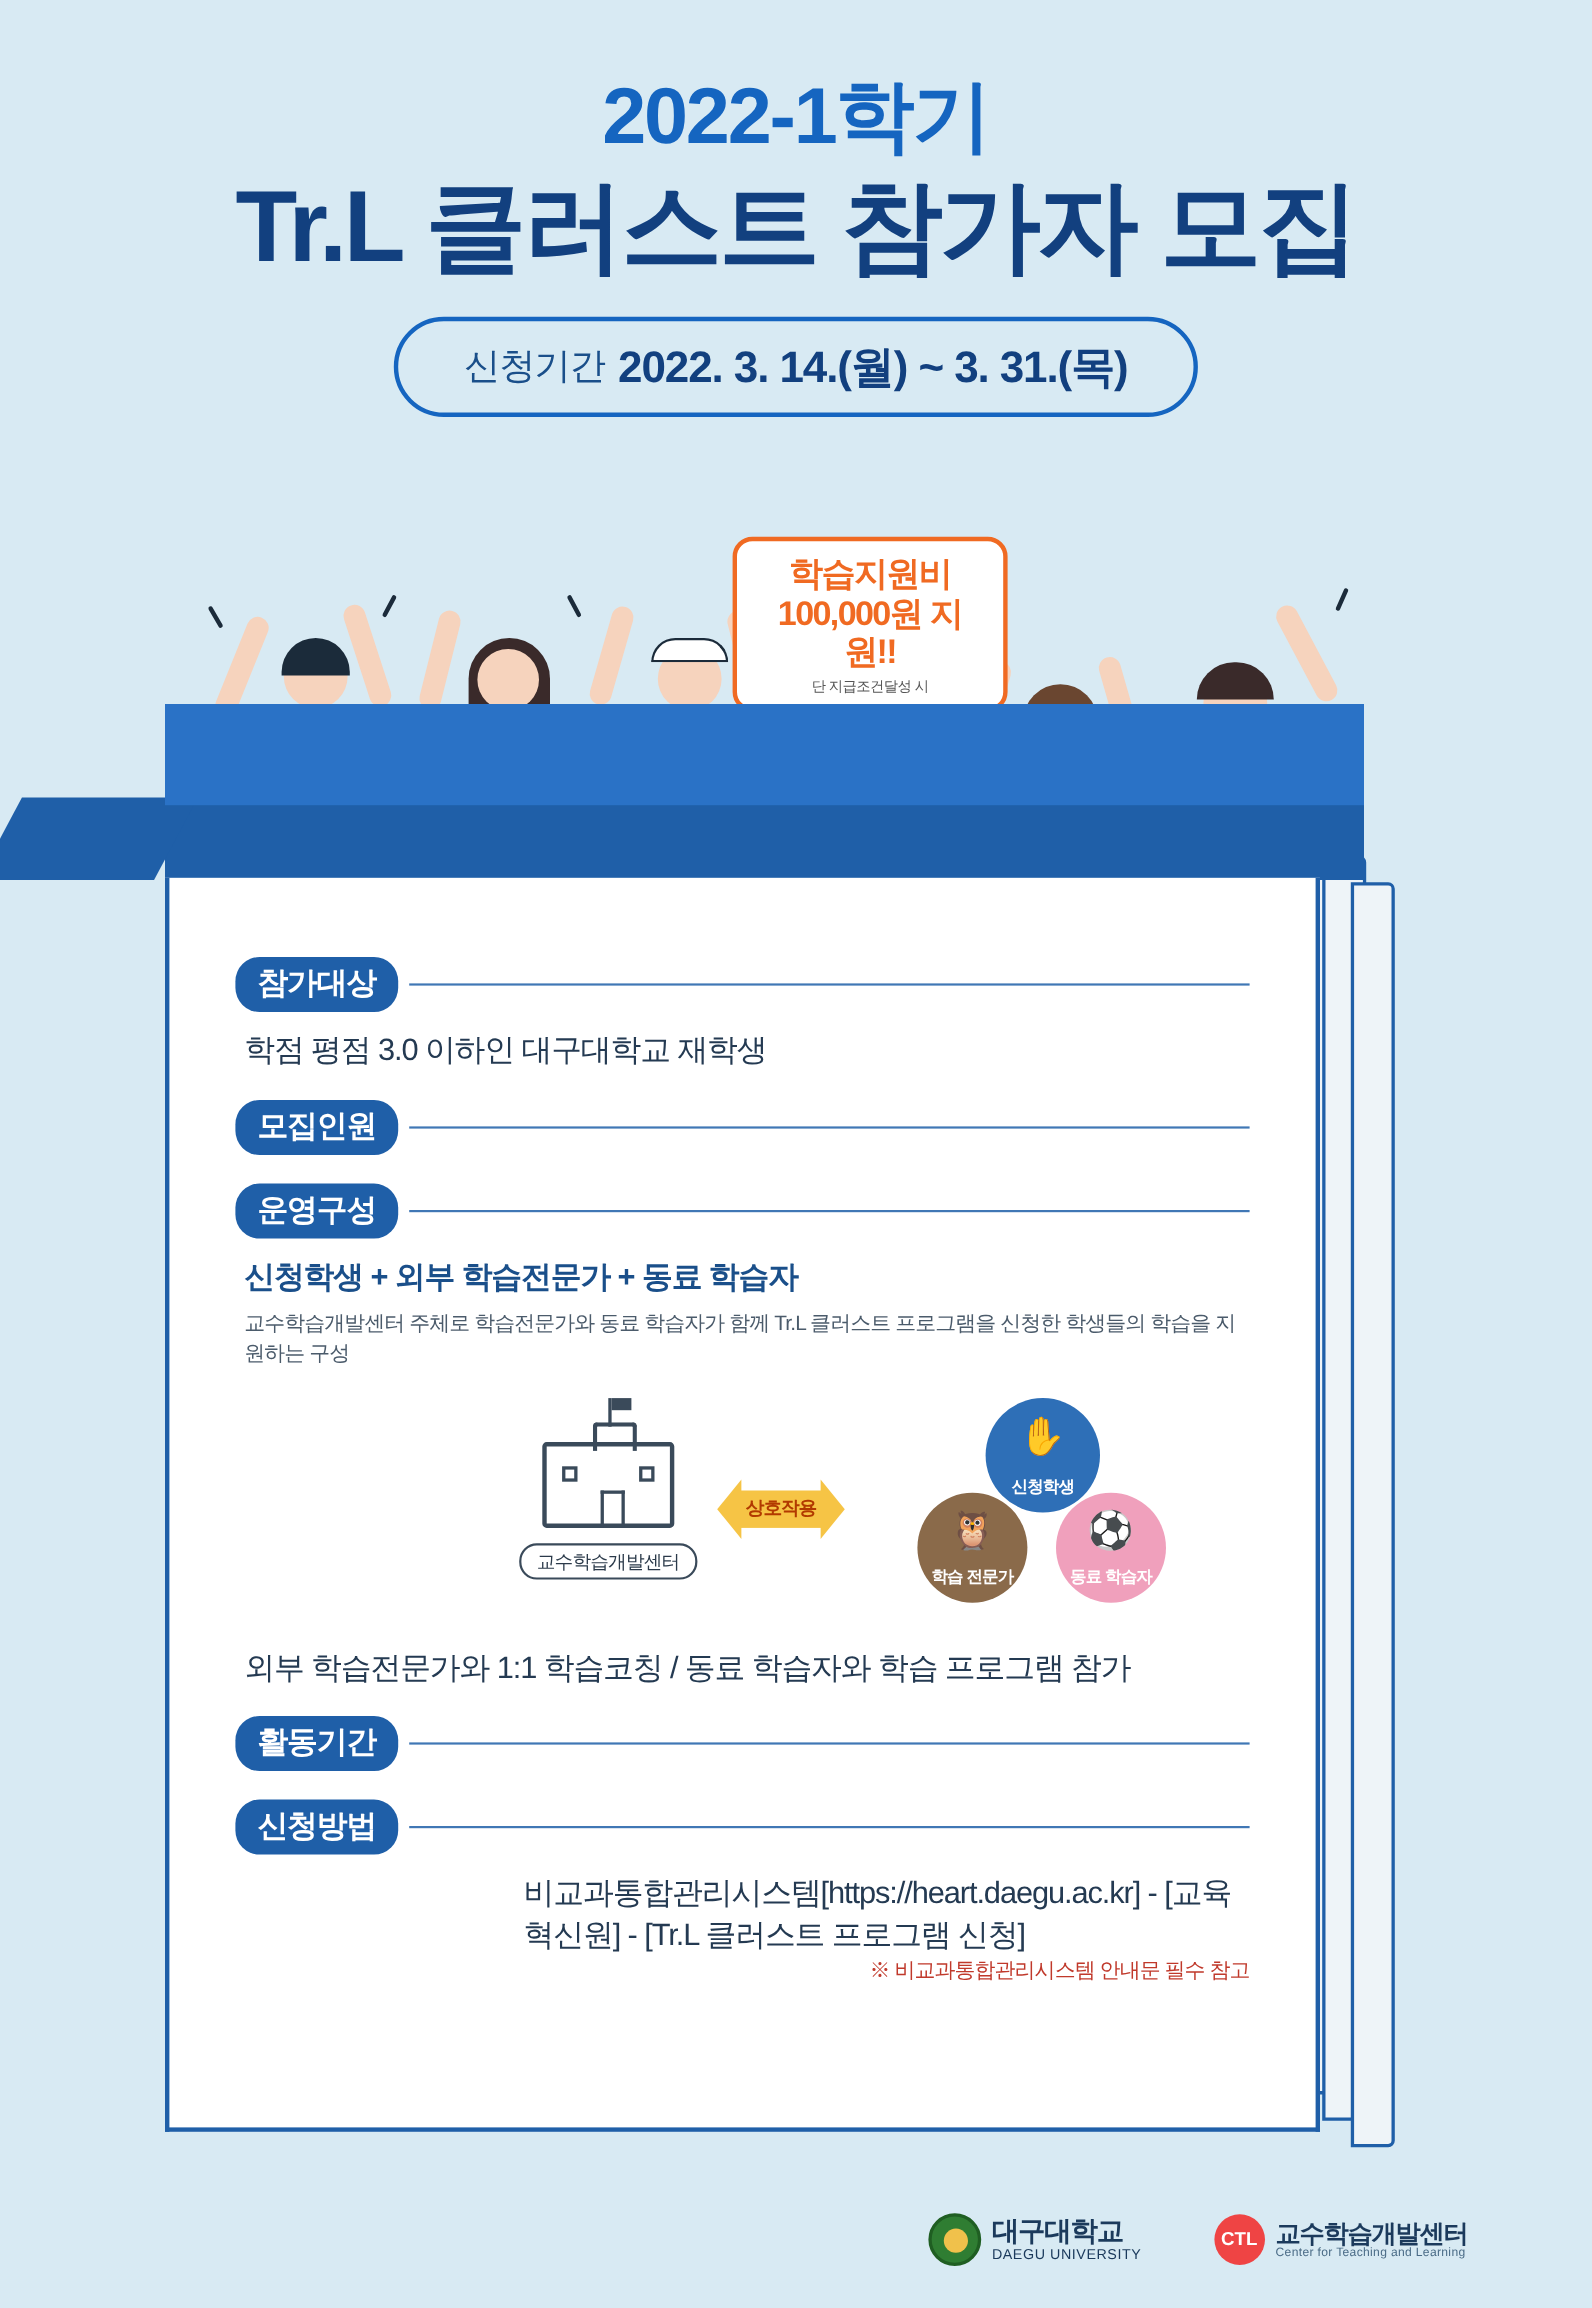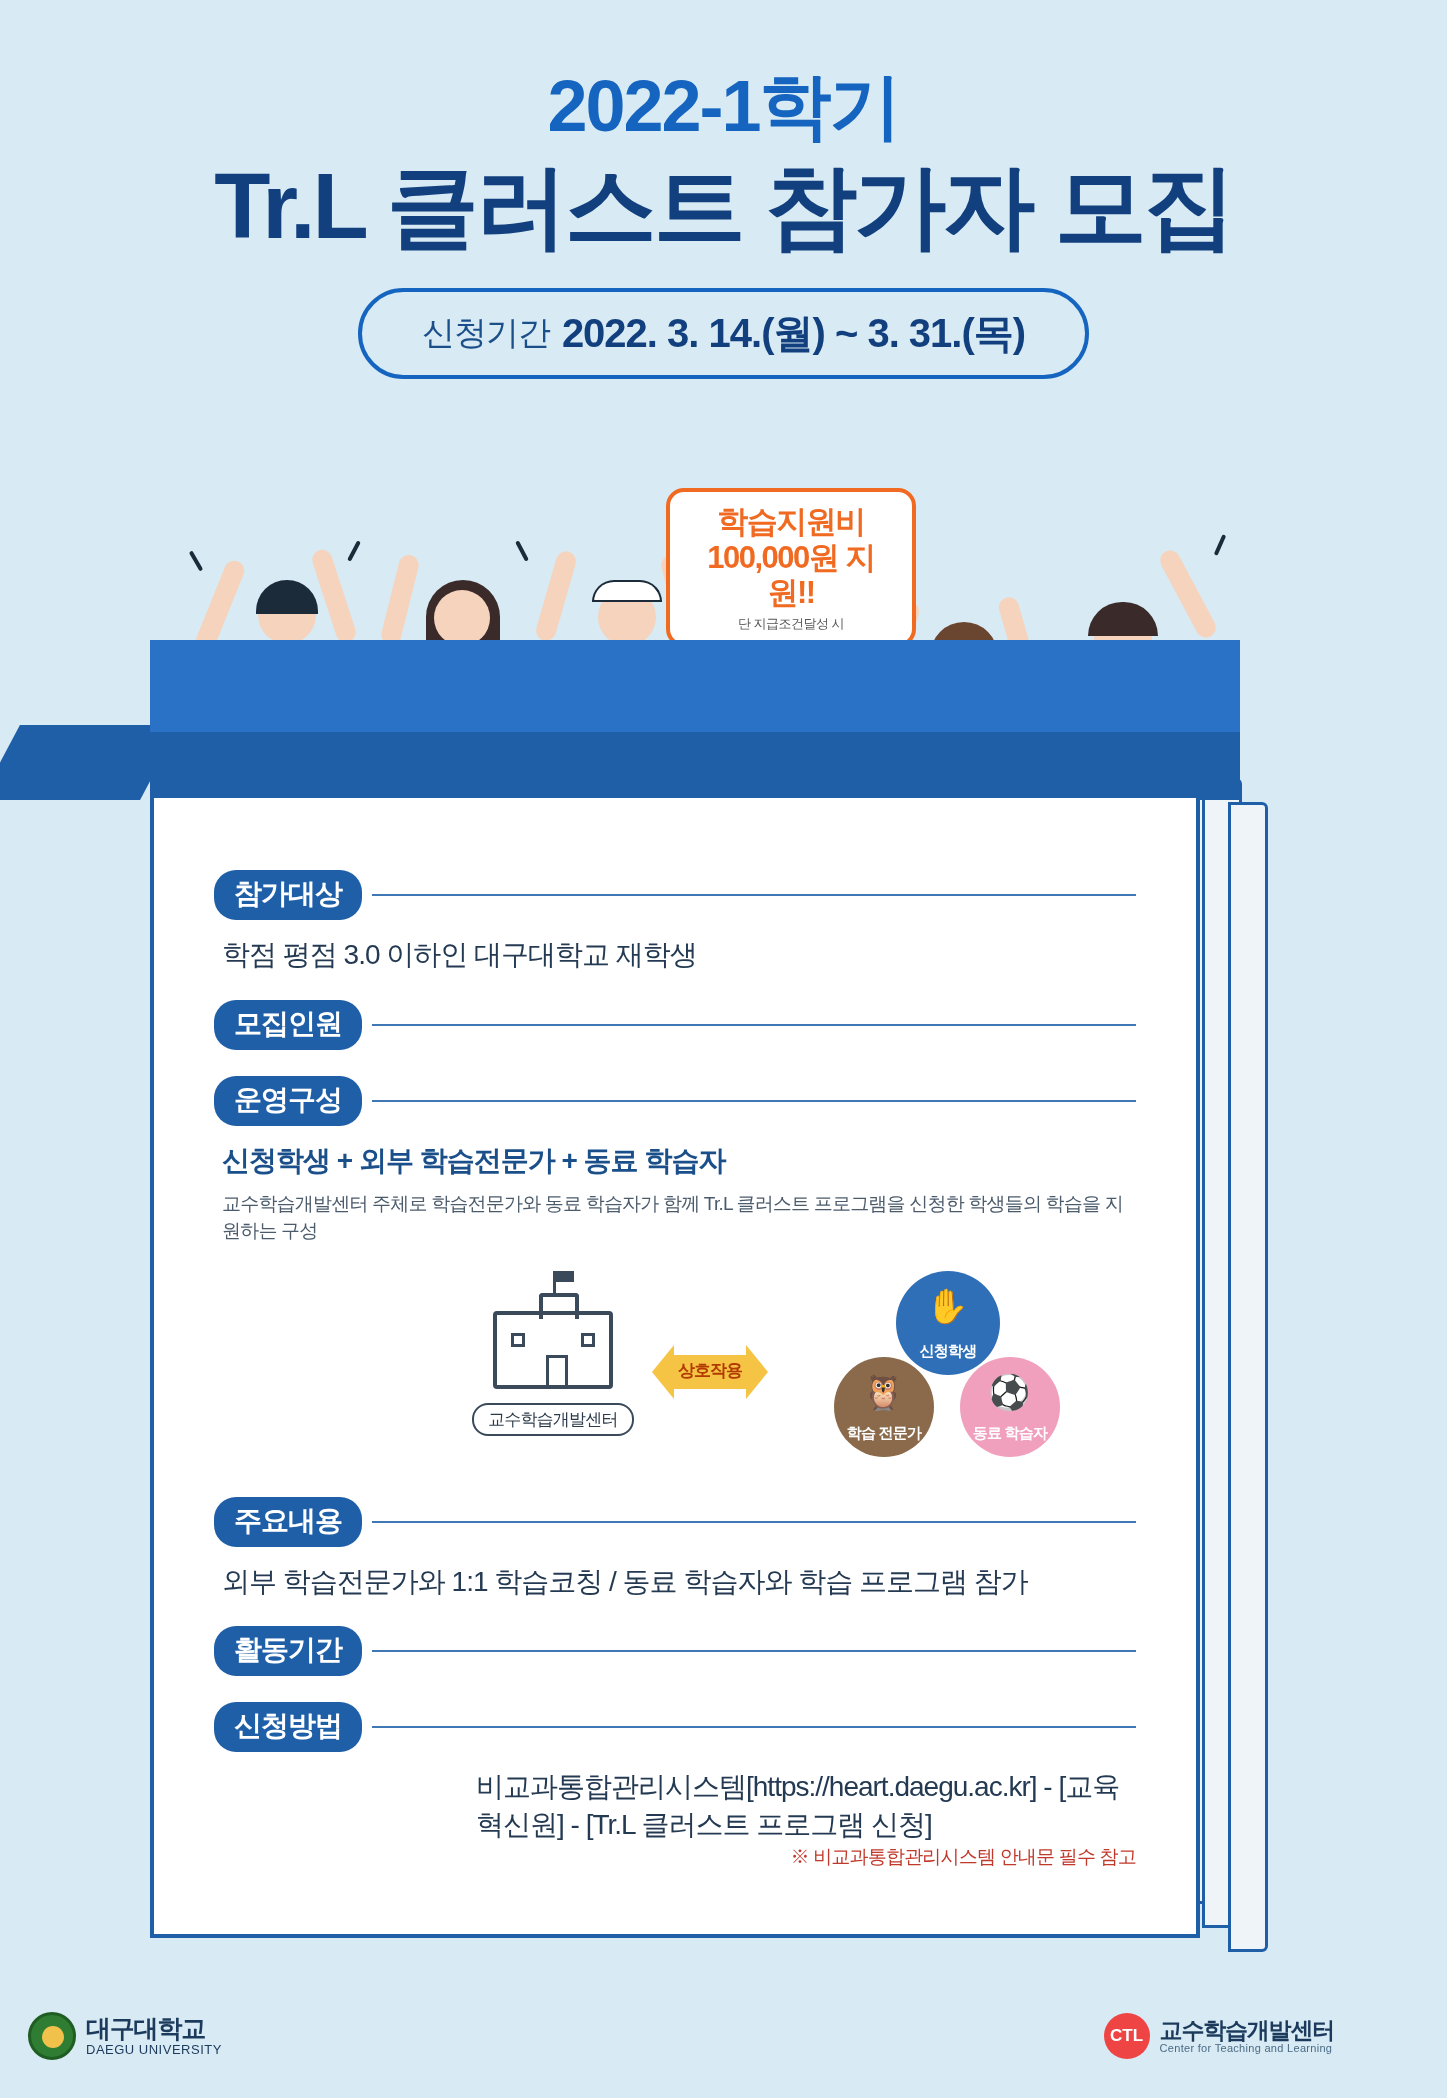--- a/index.html
+++ b/index.html
@@ -462,10 +462,6 @@
       </div>
 
       <div class="sec">
-        <div class="sec-head">
-          <span class="sec-tag">주요내용</span>
-          <span class="sec-rule"></span>
-        </div>
         <div class="sec-body">
           <div class="body-main">외부 학습전문가와 1:1 학습코칭 / 동료 학습자와 학습 프로그램 참가</div>
         </div>

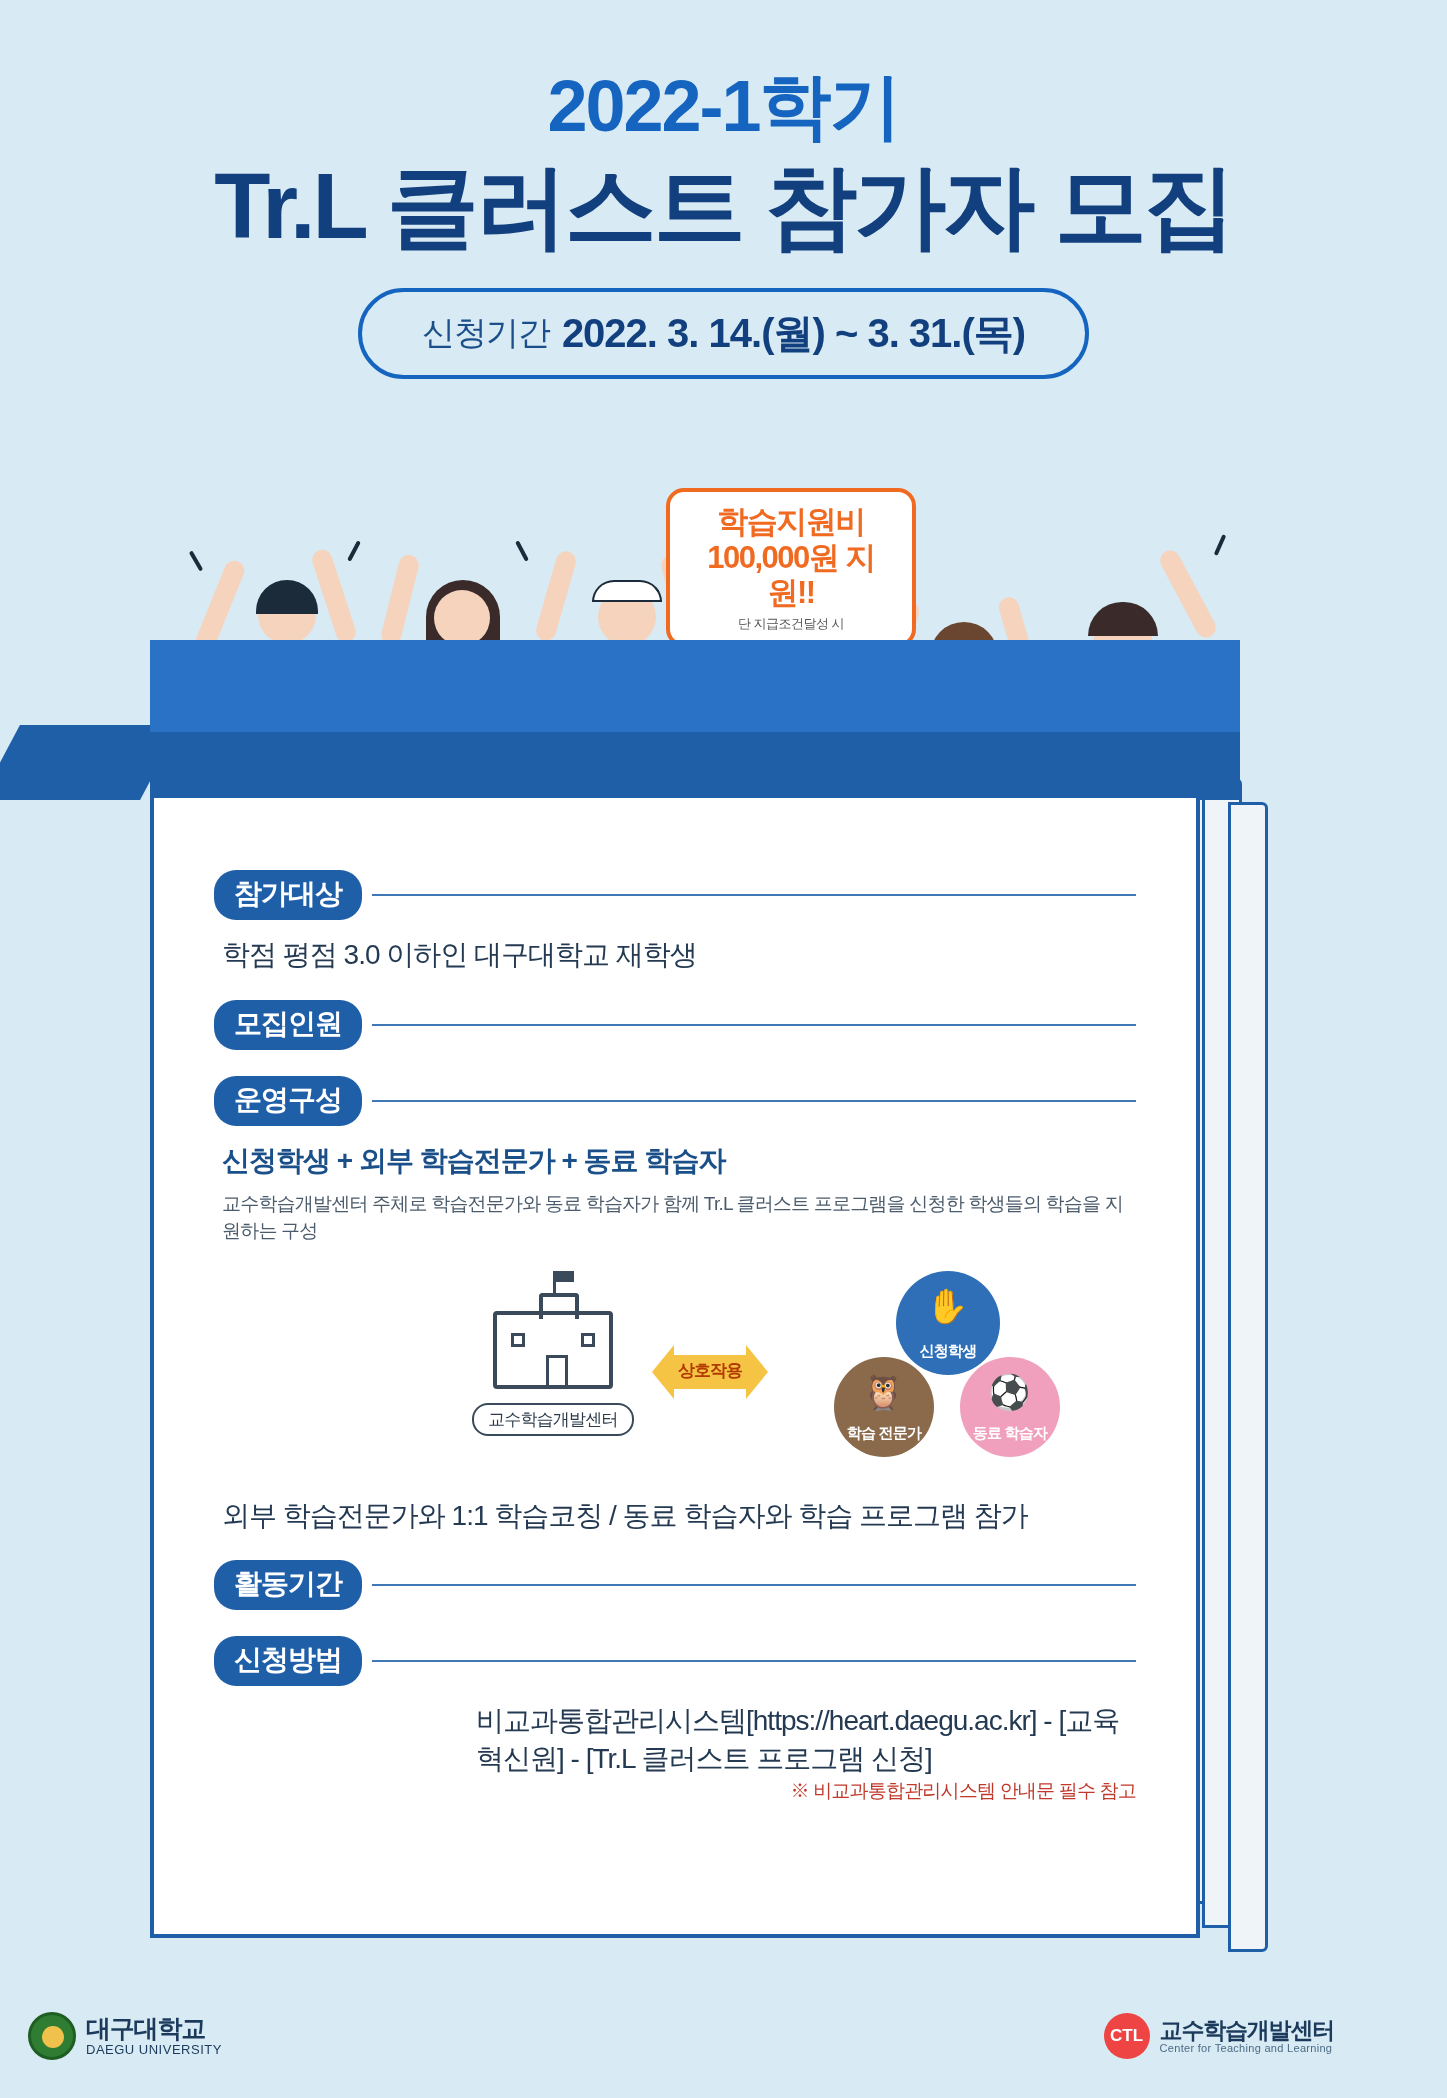--- a/index.html
+++ b/index.html
@@ -264,7 +264,7 @@
   
   .footer {
     position: absolute; left: 0; bottom: 38px; width: 1334px;
-    display: flex; align-items: center; justify-content: space-between; gap: 46px; padding-left: 28px;
+    display: flex; align-items: center; justify-content: flex-end; gap: 46px; padding-left: 28px;
   }
   .logo { display: flex; align-items: center; gap: 10px; }
   .seal {

